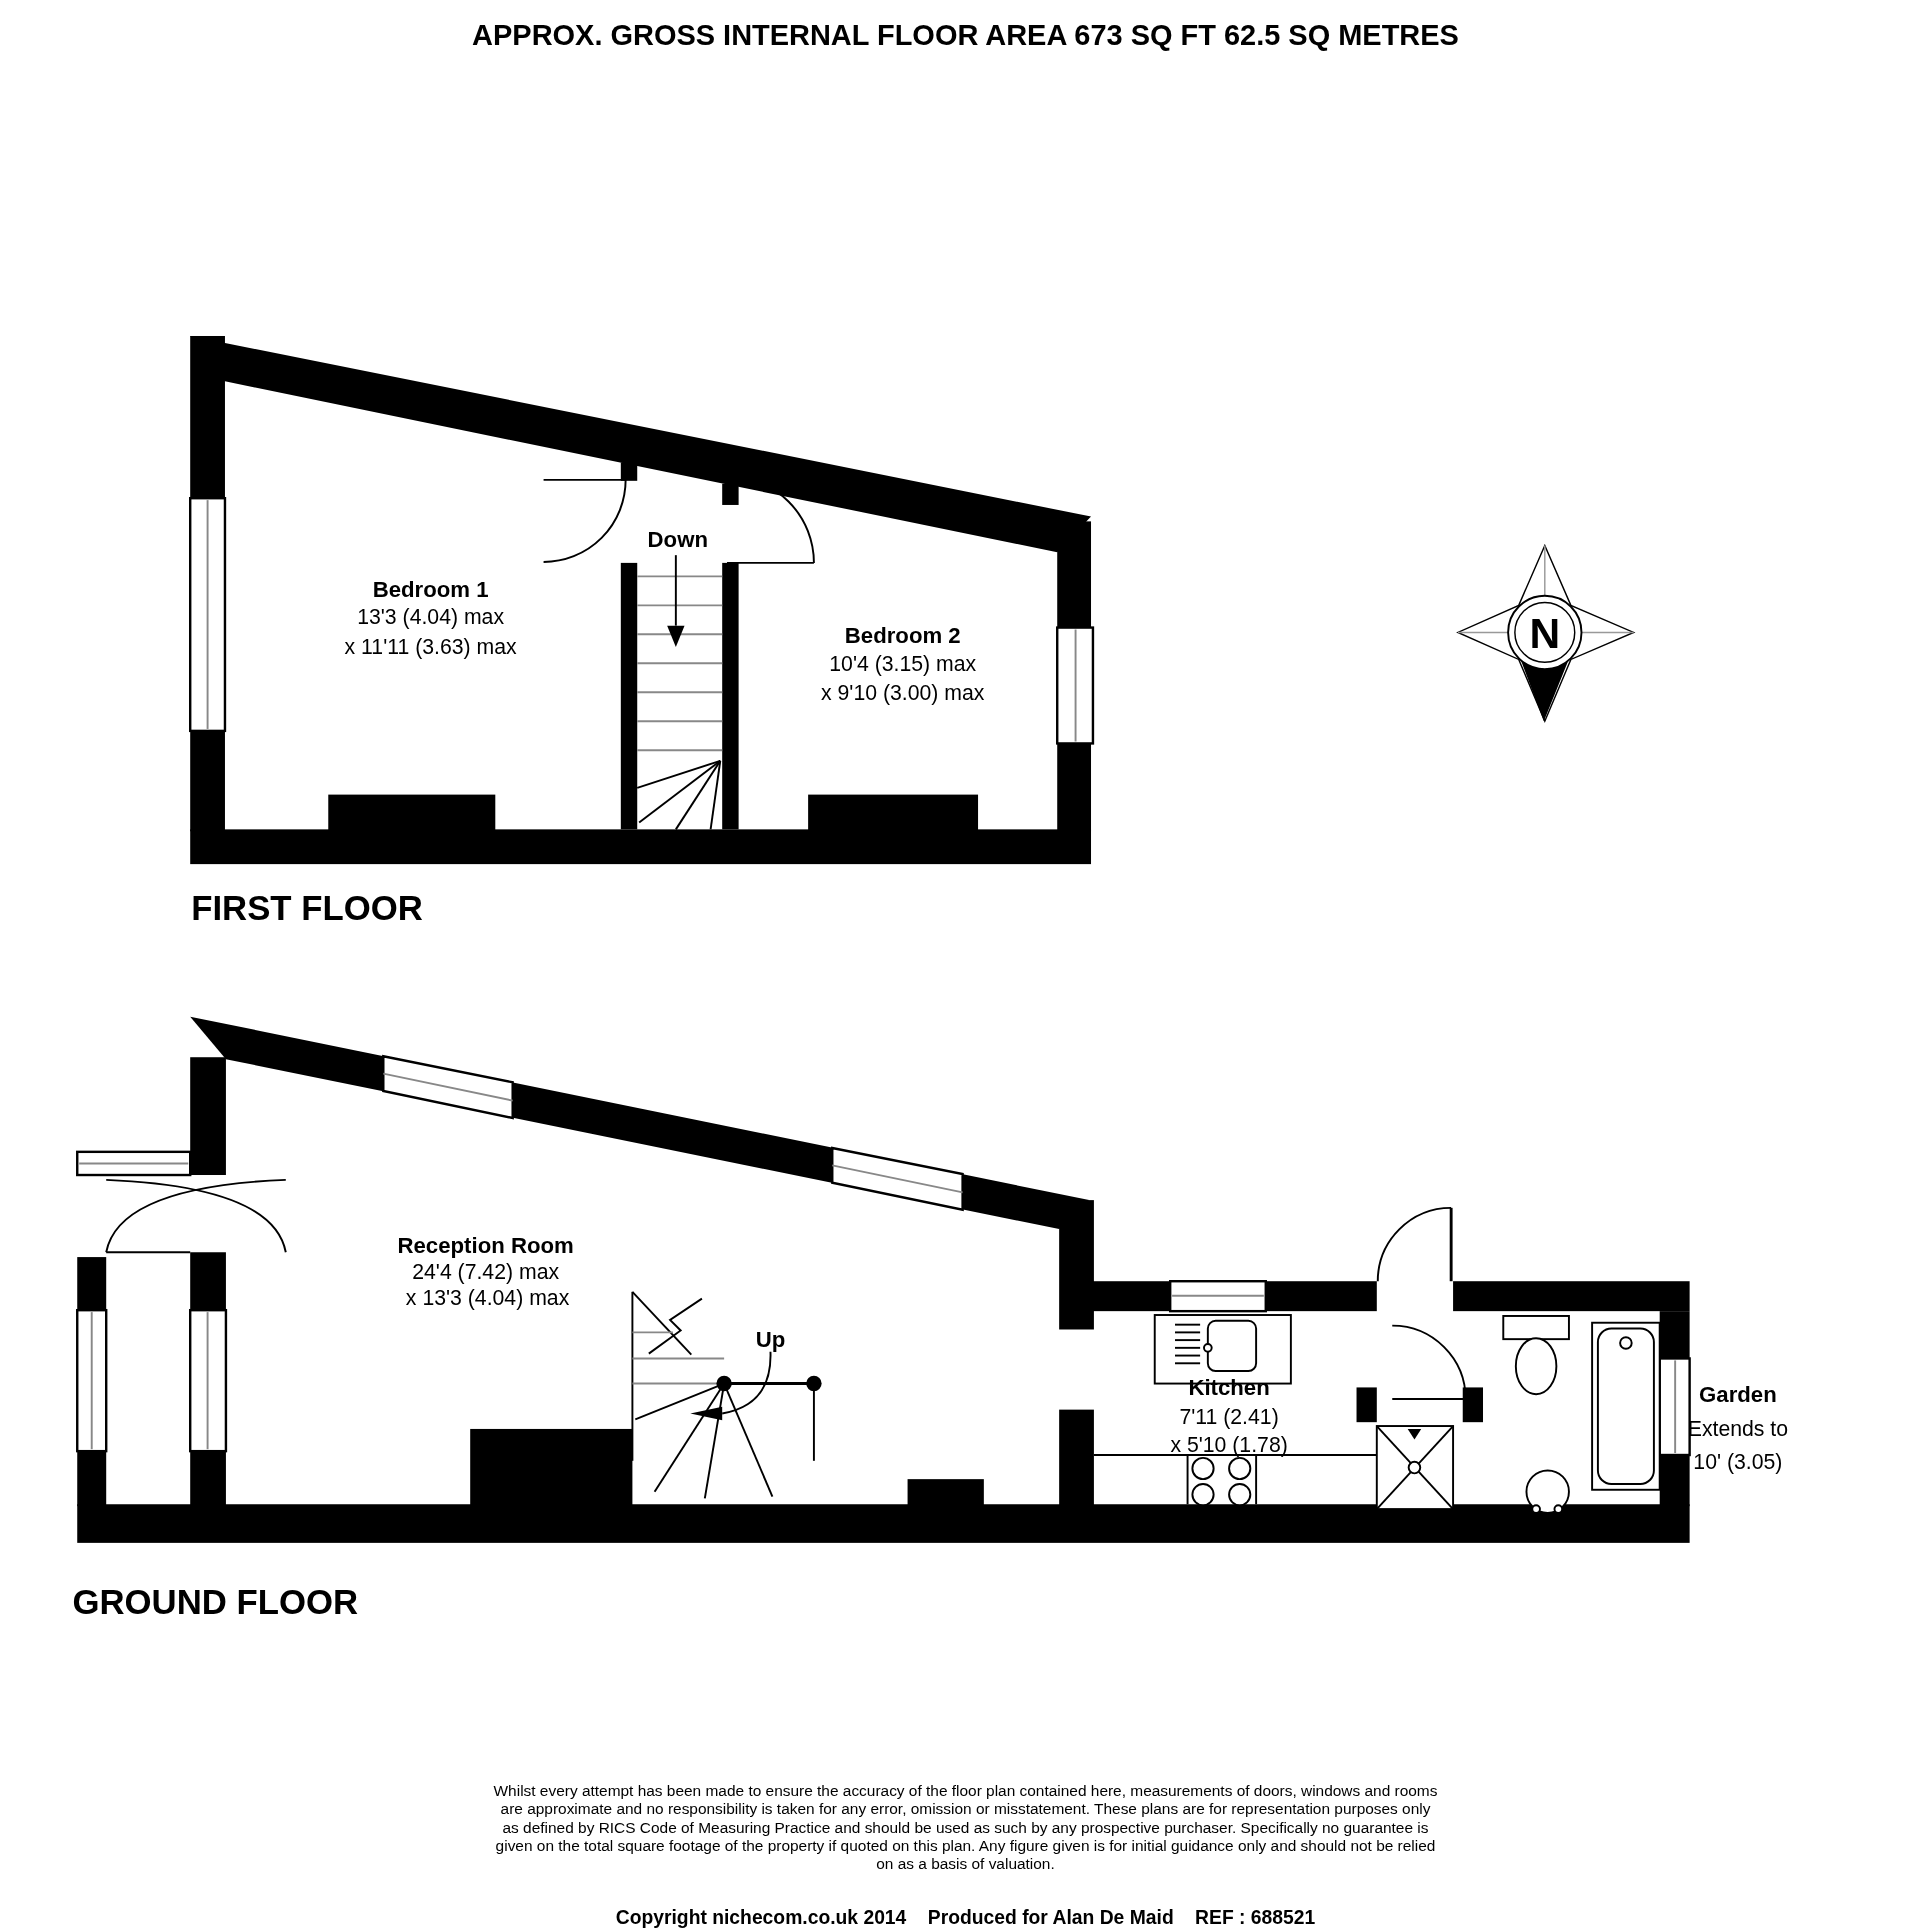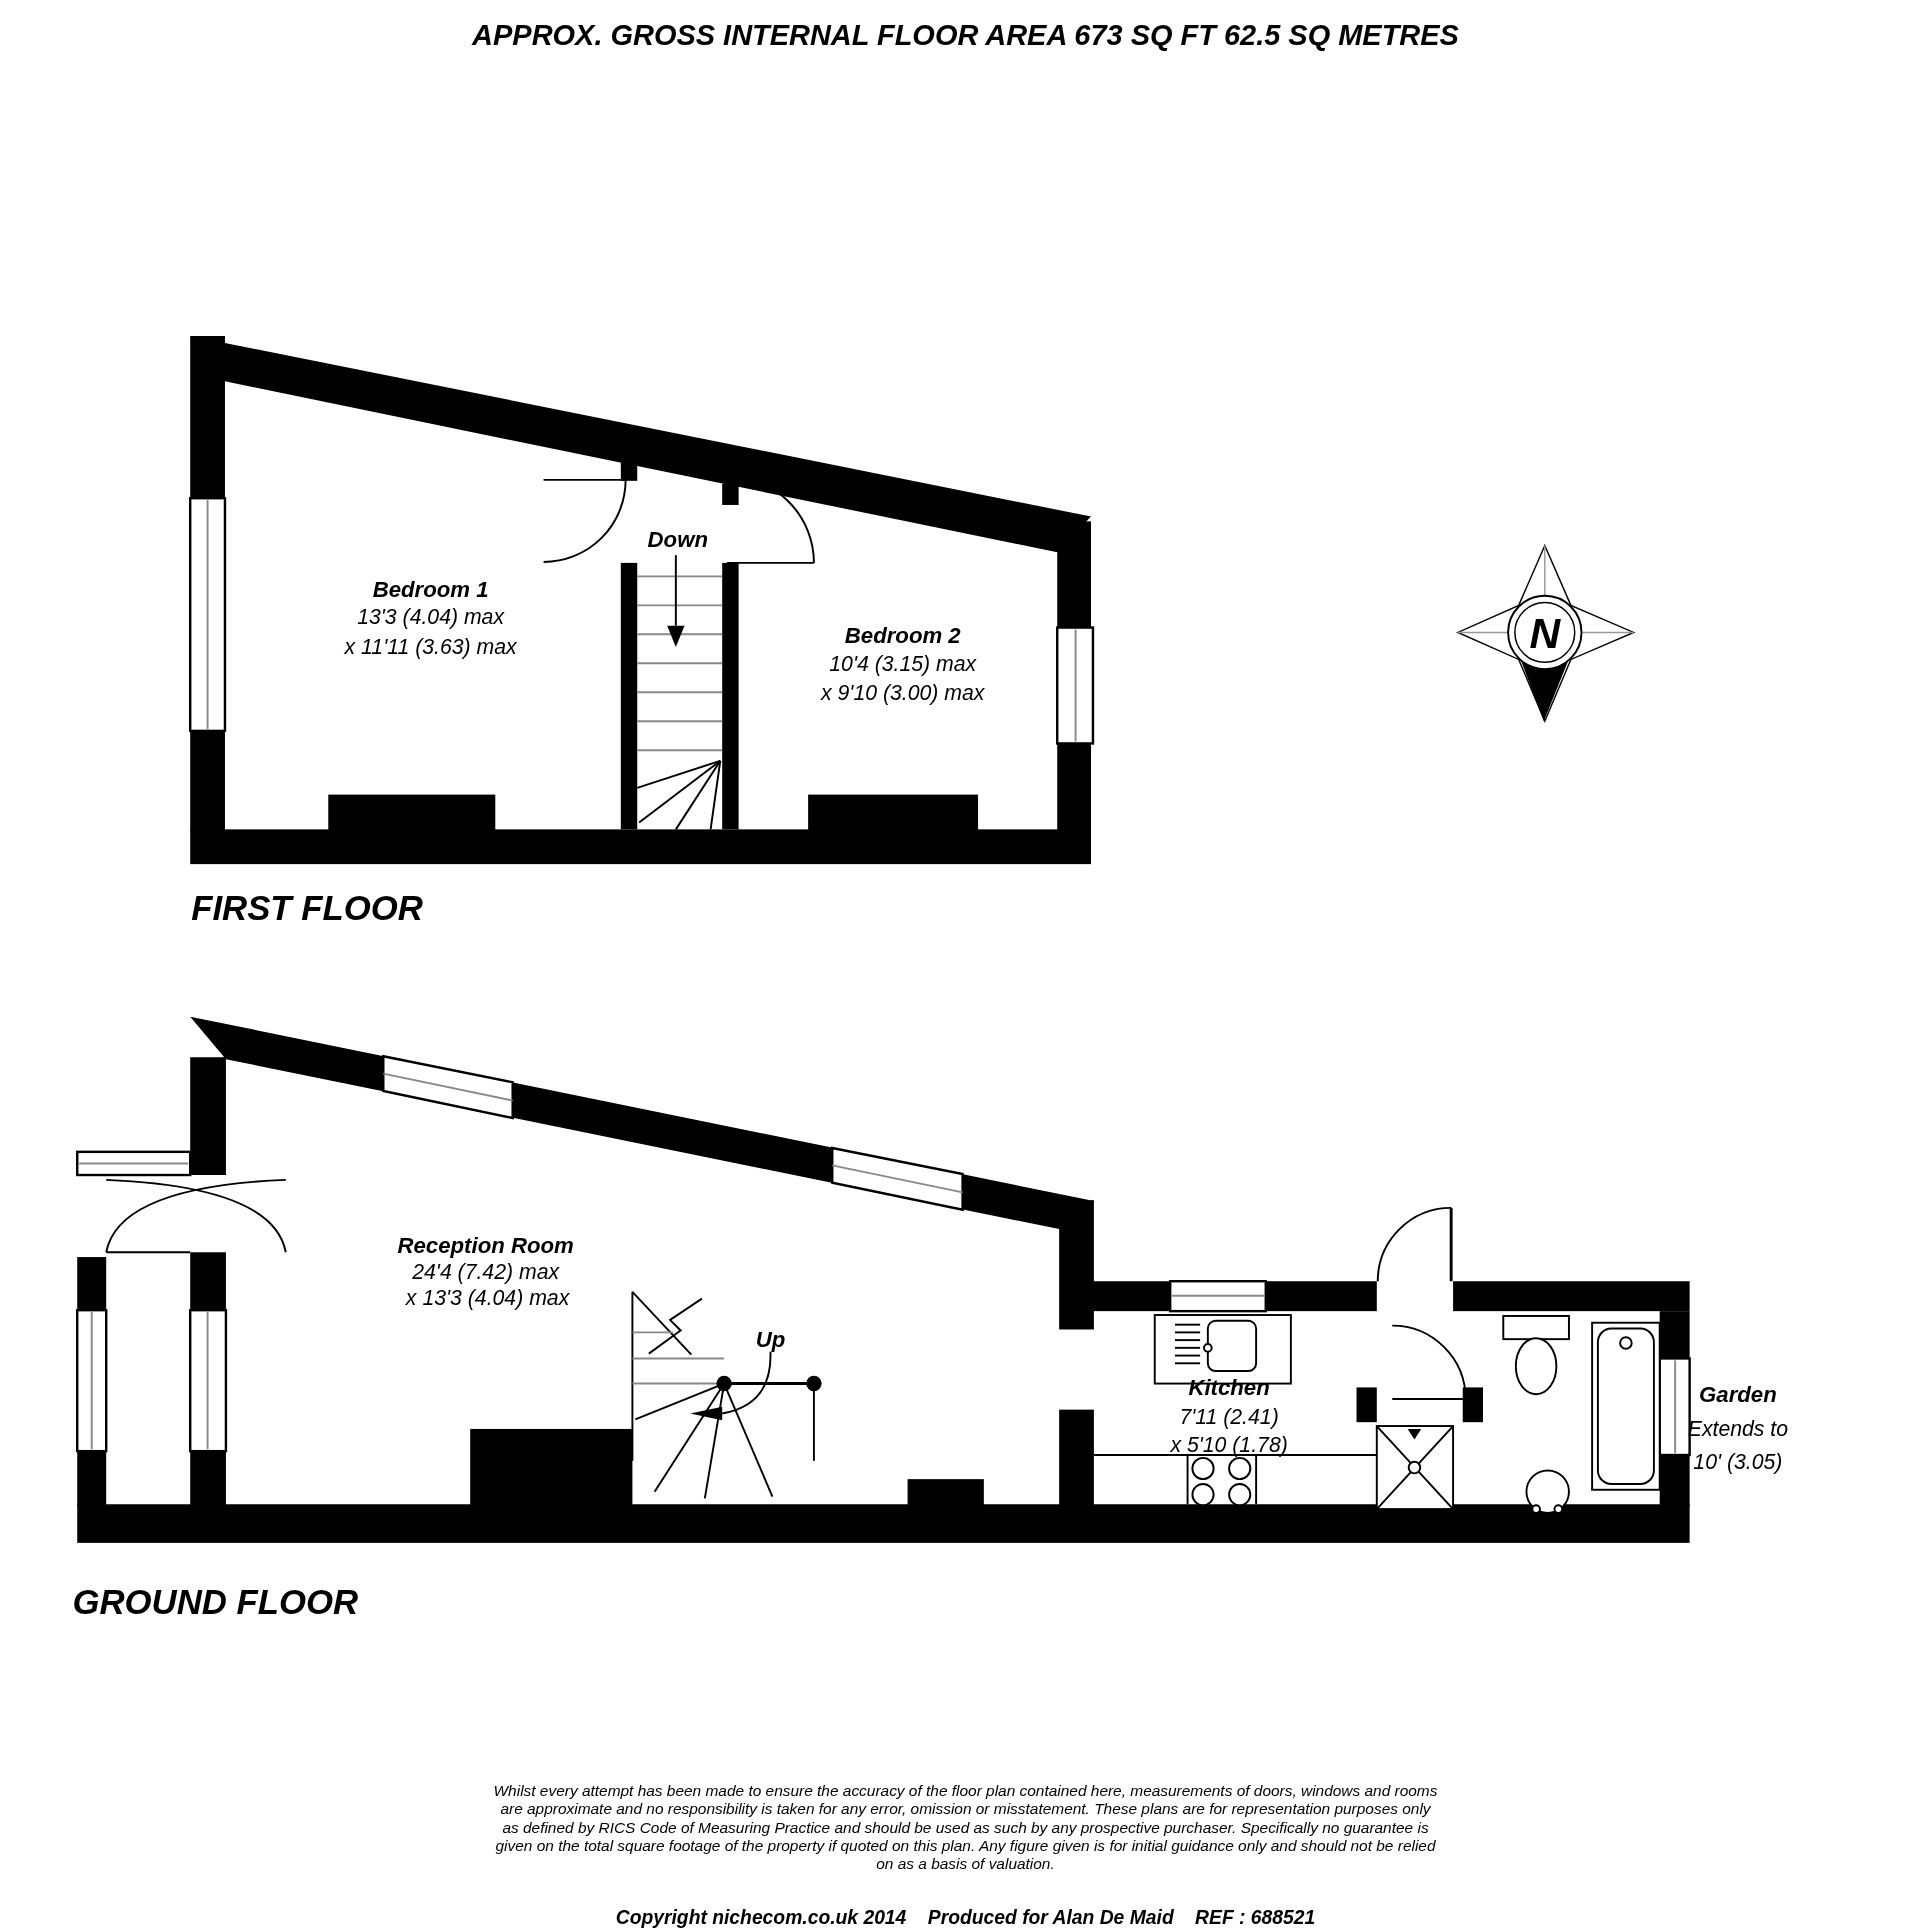--- a/index.html
+++ b/index.html
@@ -3,7 +3,7 @@
 <meta charset="utf-8">
 <style>
   html,body{margin:0;padding:0;background:#ffffff;}
-  .page{width:1931px;height:1931px;position:relative;background:#e5e5e5;font-style:italic;}
+  .page{width:1931px;height:1931px;position:relative;background:#e5e5e5;}
   svg{display:block;}
   text{font-family:"Liberation Sans", sans-serif;fill:#000;}
   .title-text{font-weight:bold;font-size:30px;}

